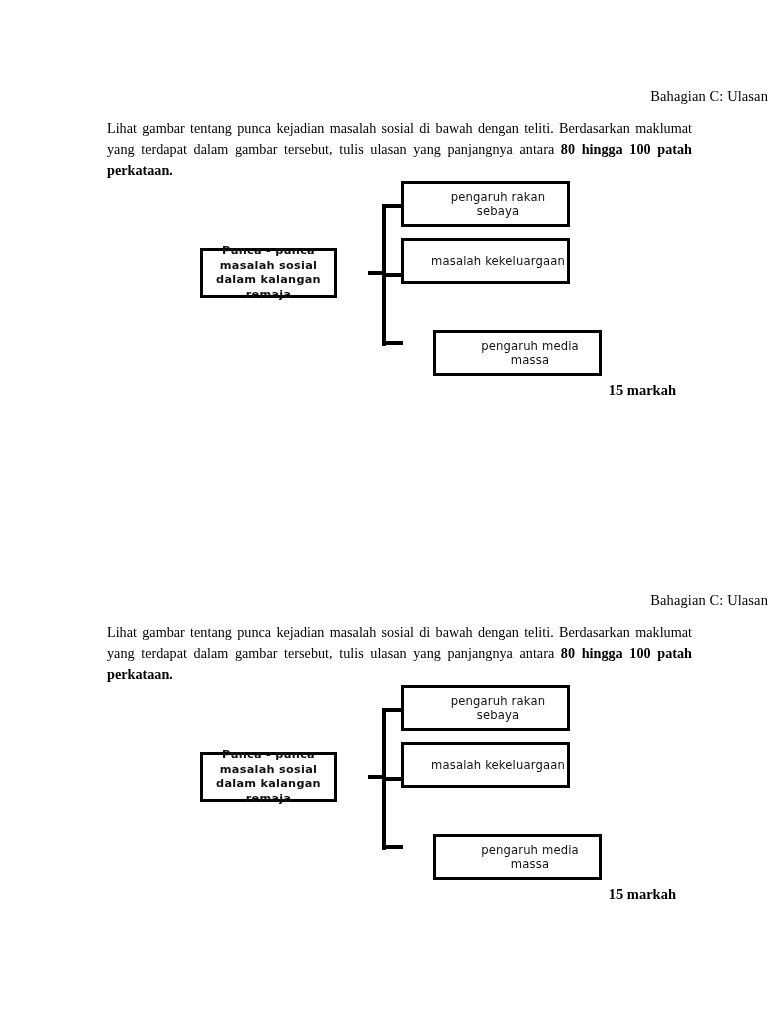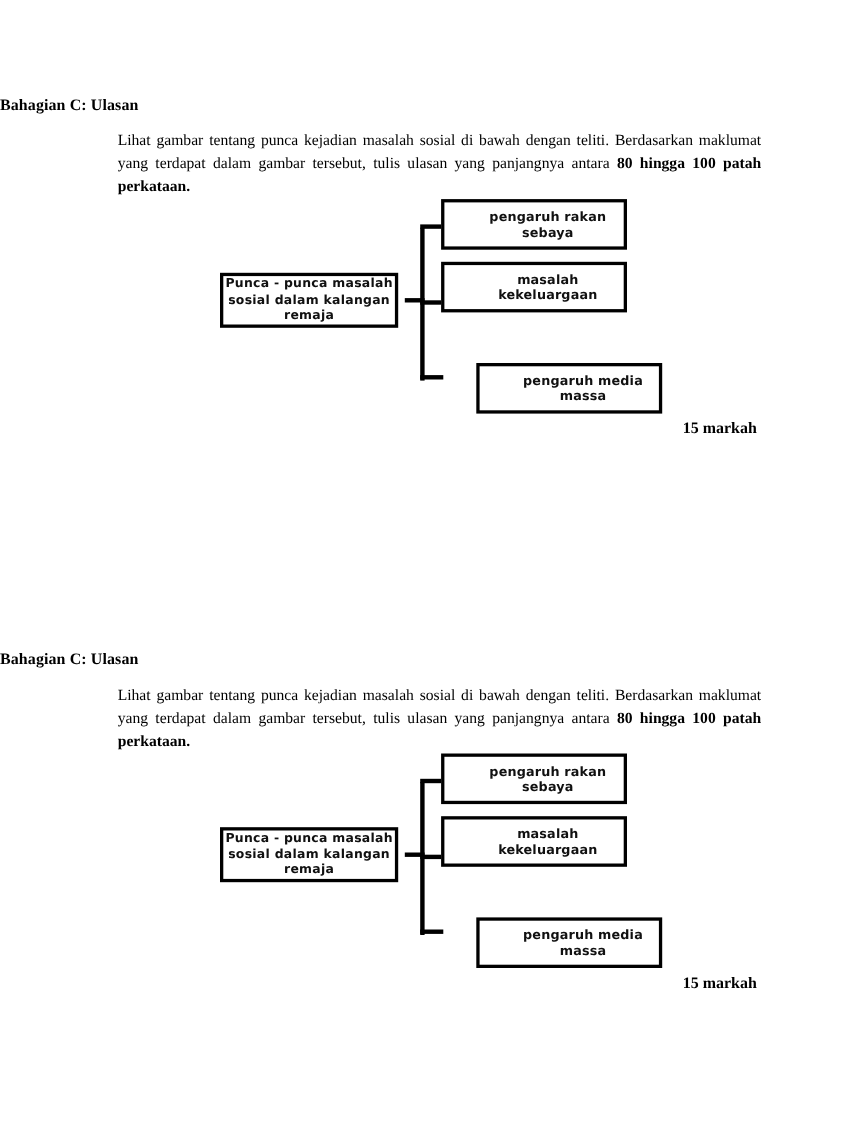--- a/index.html
+++ b/index.html
@@ -31,8 +31,8 @@
   }
 
   .section-title {
-    text-align: left;
-    font-weight: bold;
+    text-align: right;
+    font-weight: normal;
     font-size: 14.5px;
     letter-spacing: 0.1px;
     line-height: 1.2;

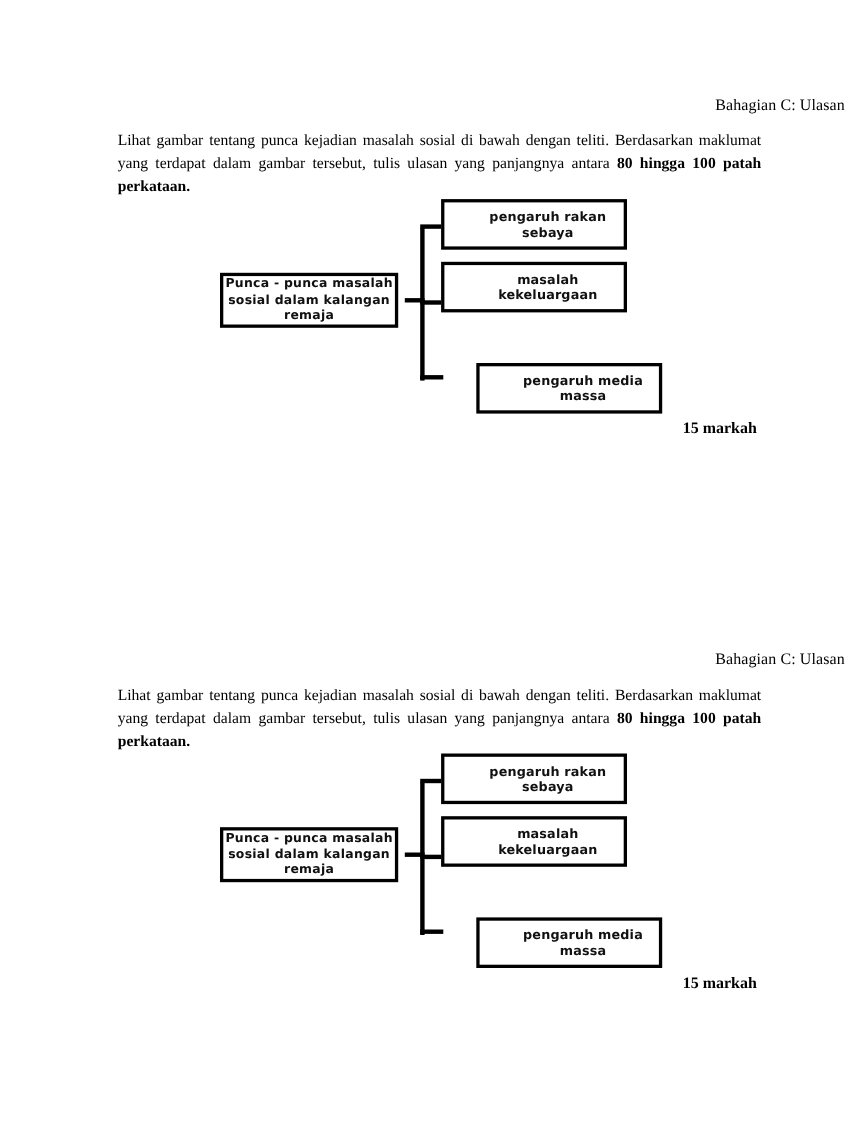--- a/index.html
+++ b/index.html
@@ -90,7 +90,7 @@
     width: 169px;
     height: 46px;
     font-size: 11.6px;
-    font-weight: 700;
+    font-weight: 400;
     letter-spacing: 0.15px;
     padding-left: 25px;
   }

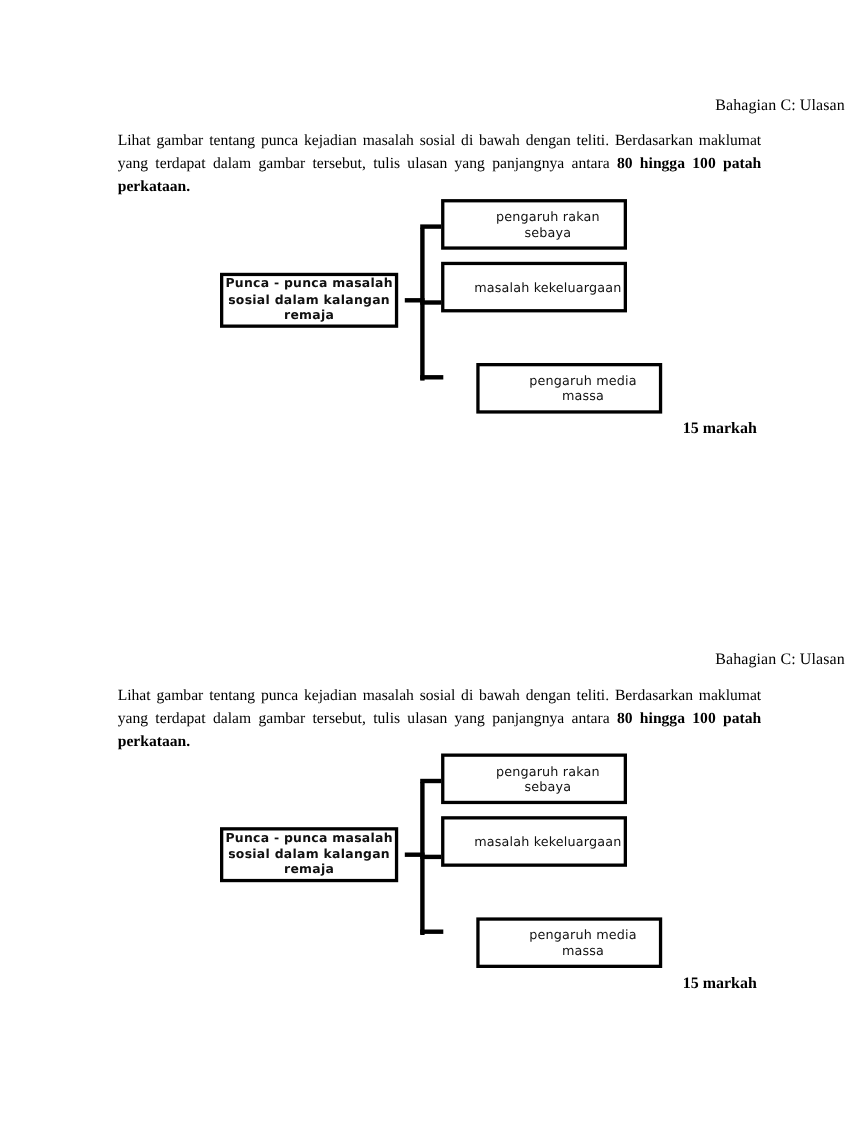--- a/index.html
+++ b/index.html
@@ -77,7 +77,7 @@
   .node-root {
     left: 200px;
     top: 248px;
-    width: 162px;
+    width: 137px;
     height: 50px;
     font-size: 11.3px;
     font-weight: bold;

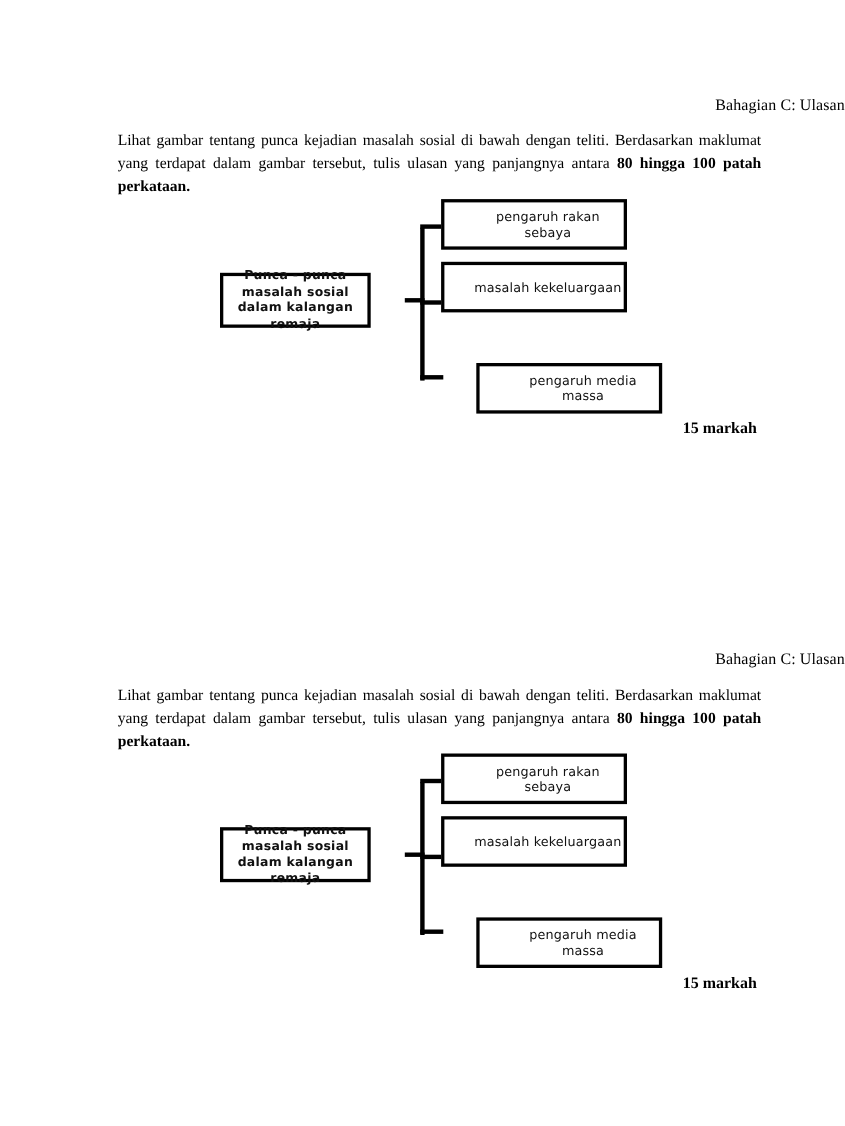--- a/index.html
+++ b/index.html
@@ -131,7 +131,7 @@
 
   .marks {
     position: absolute;
-    left: 103px;
+    left: 91px;
     width: 585px;
     text-align: right;
     font-weight: bold;

